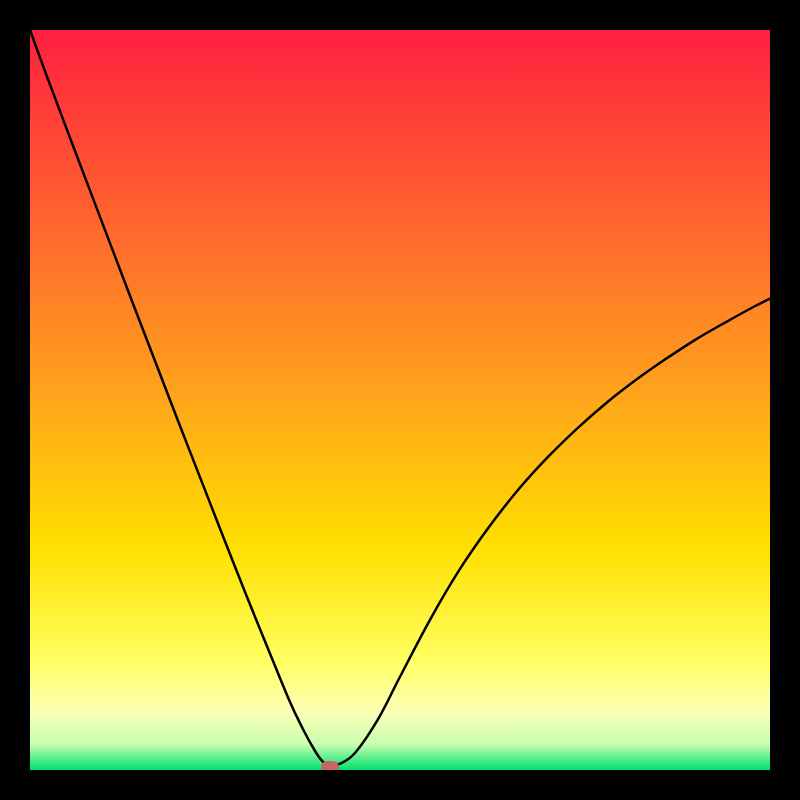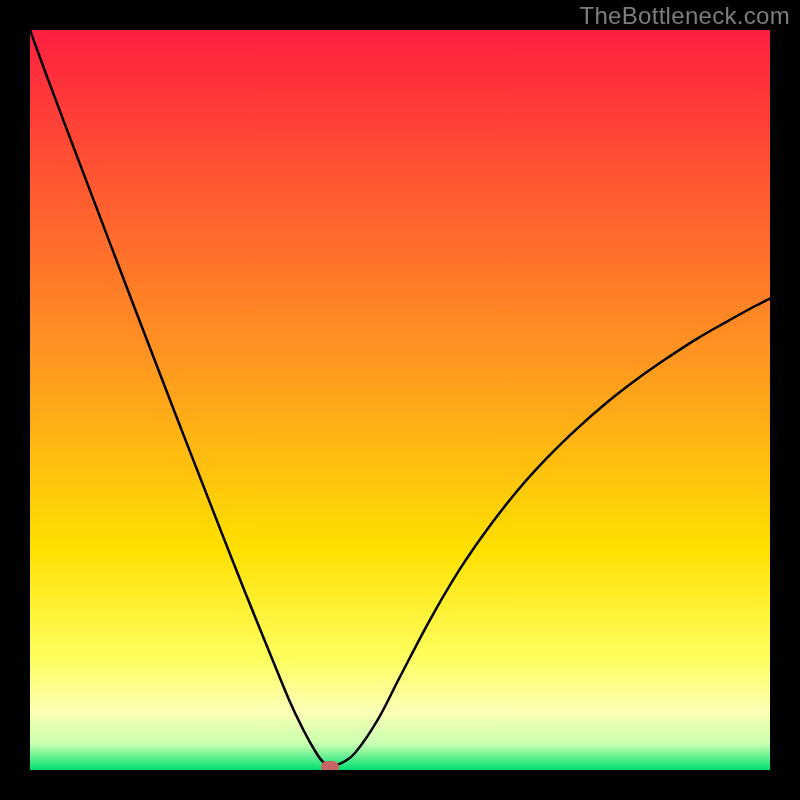--- a/index.html
+++ b/index.html
@@ -54,7 +54,6 @@
 <body>
 
 <div class="frame">
-  <div class="watermark">TheBottleneck.com</div>
 
   <div class="plot-area">
     <svg viewBox="0 0 740 740" preserveAspectRatio="none">

